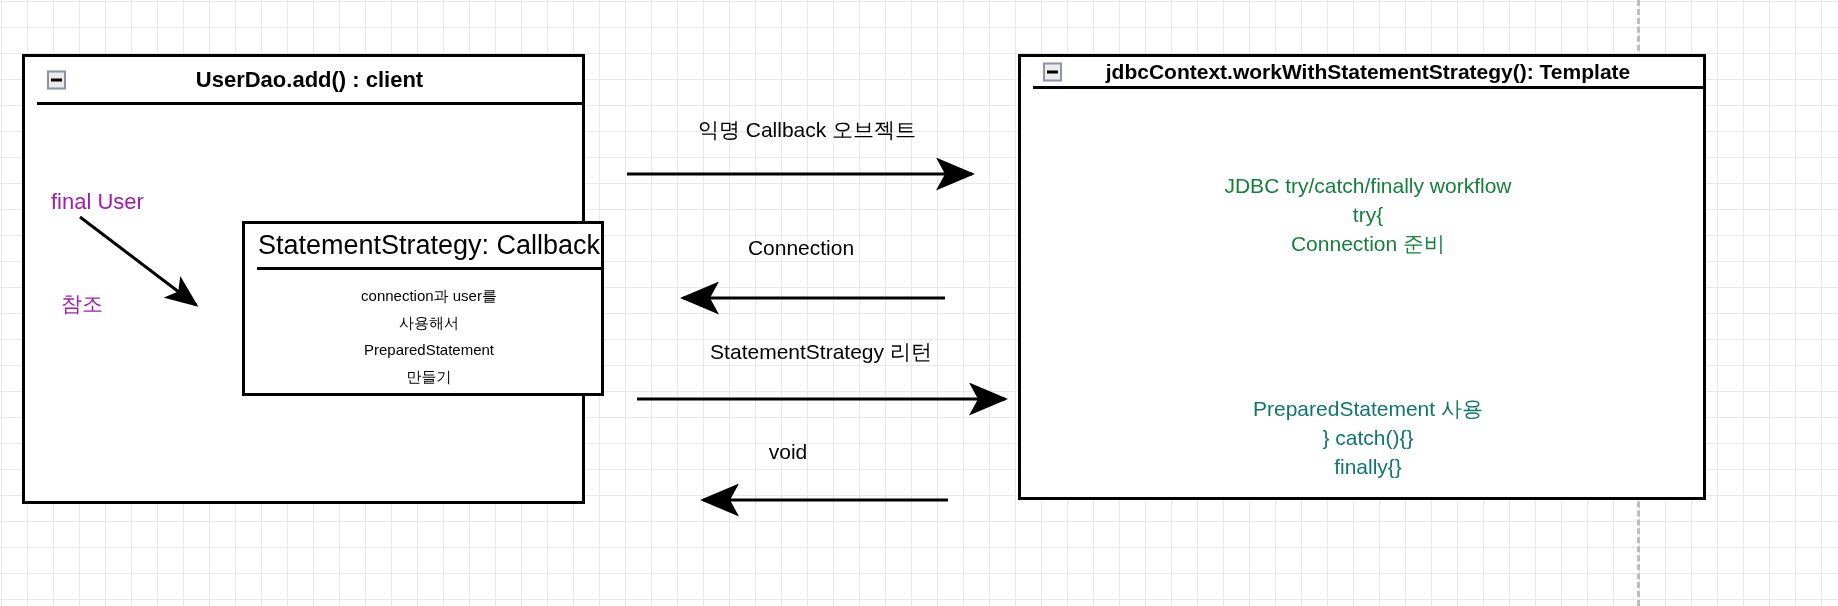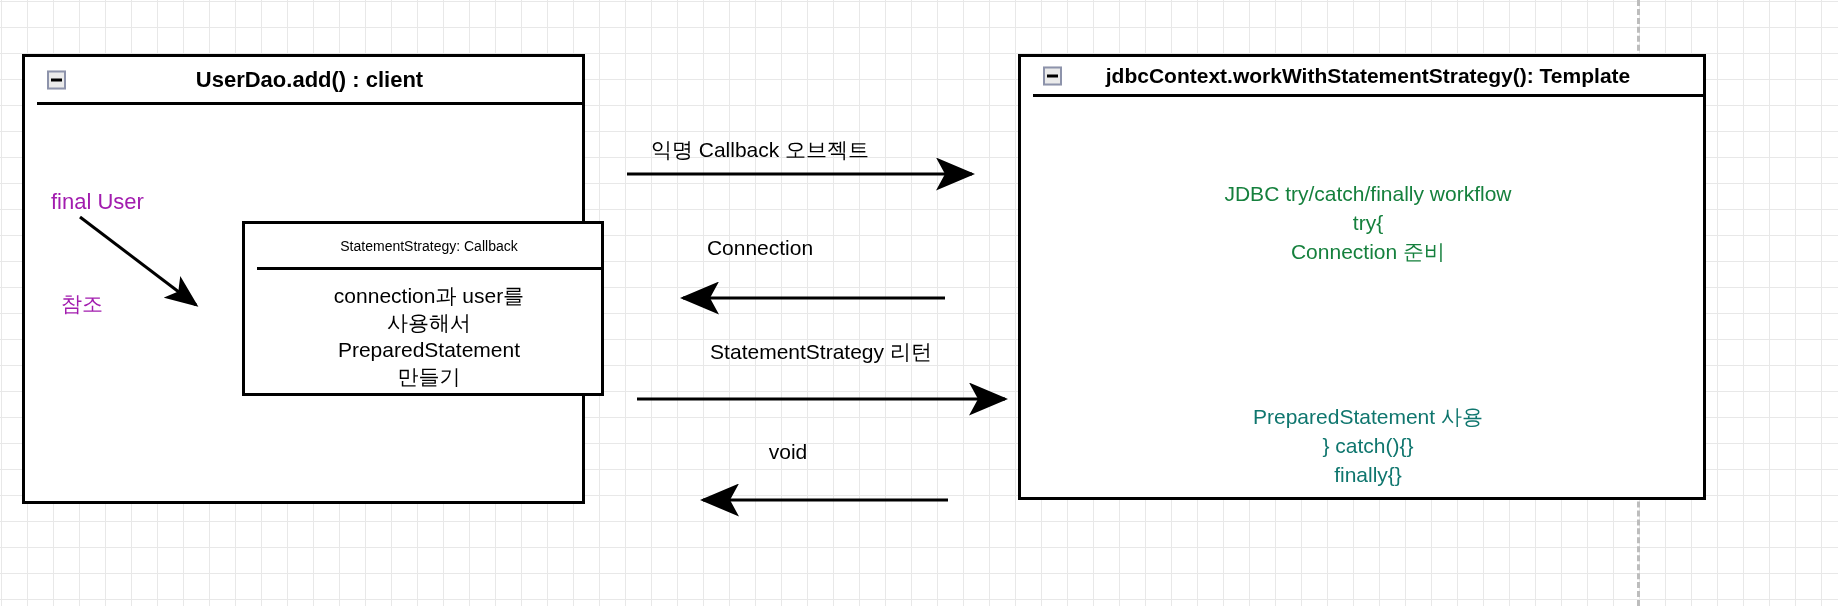--- a/index.html
+++ b/index.html
@@ -90,7 +90,7 @@
 
   
   #template-box { left: 1018px; top: 54px; width: 688px; height: 446px; }
-  #template-box .uml-header { height: 40px; font-size: 21px; }
+  #template-box .uml-header { height: 32px; font-size: 21px; }
   #template-box .uml-body { height: 395px; }
 
   

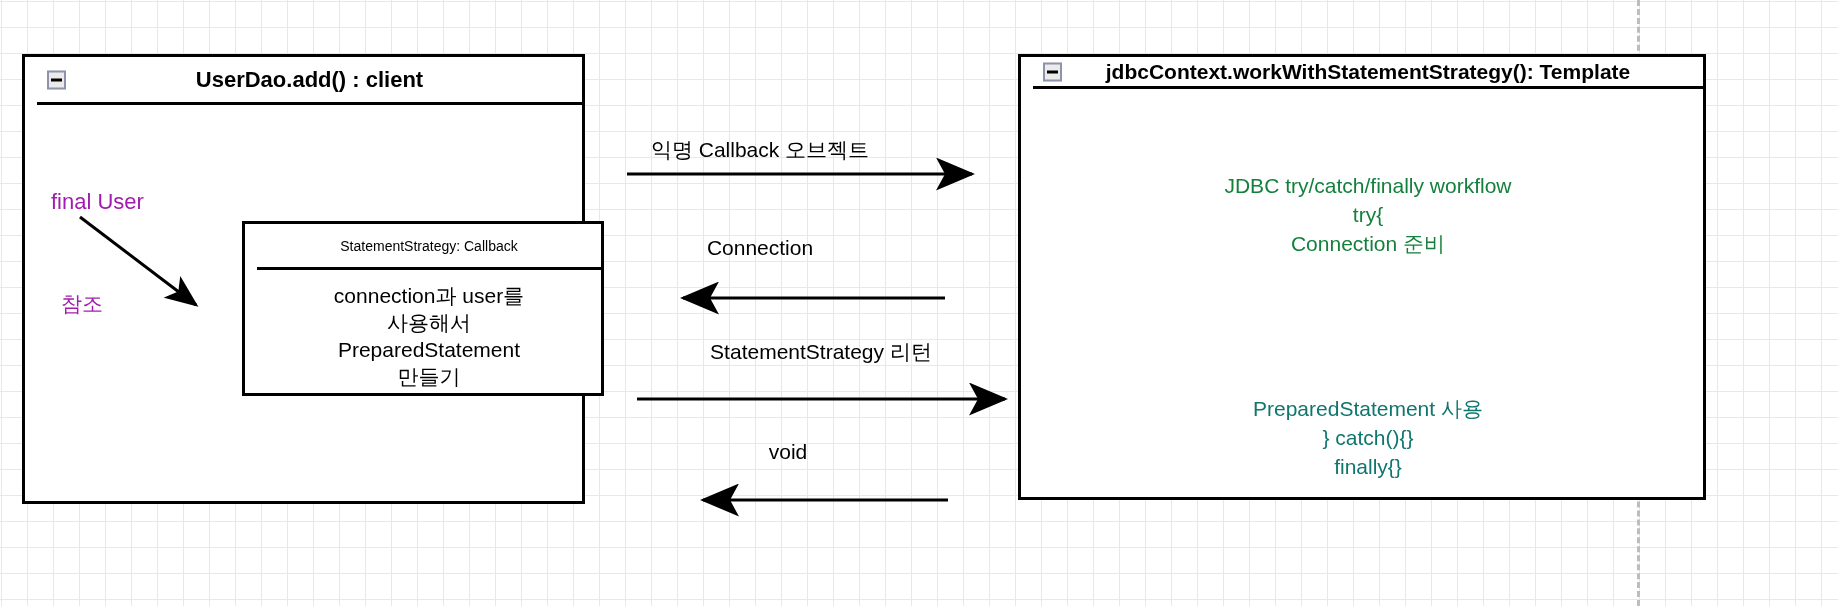--- a/index.html
+++ b/index.html
@@ -209,7 +209,7 @@
     </div>
   </div>
 
-  <span class="msg-label" style="left:760px; top:116px;margin-top:20px;">익명 Callback 오브젝트</span>
+  <span class="msg-label" style="left:807px; top:116px;">익명 Callback 오브젝트</span>
   <svg class="msg-svg" style="left:627px; top:163px;" width="360" height="22" viewBox="0 0 360 22">
     <defs>
       <marker id="head-r0" markerWidth="13" markerHeight="11" refX="12" refY="5.5" orient="auto">

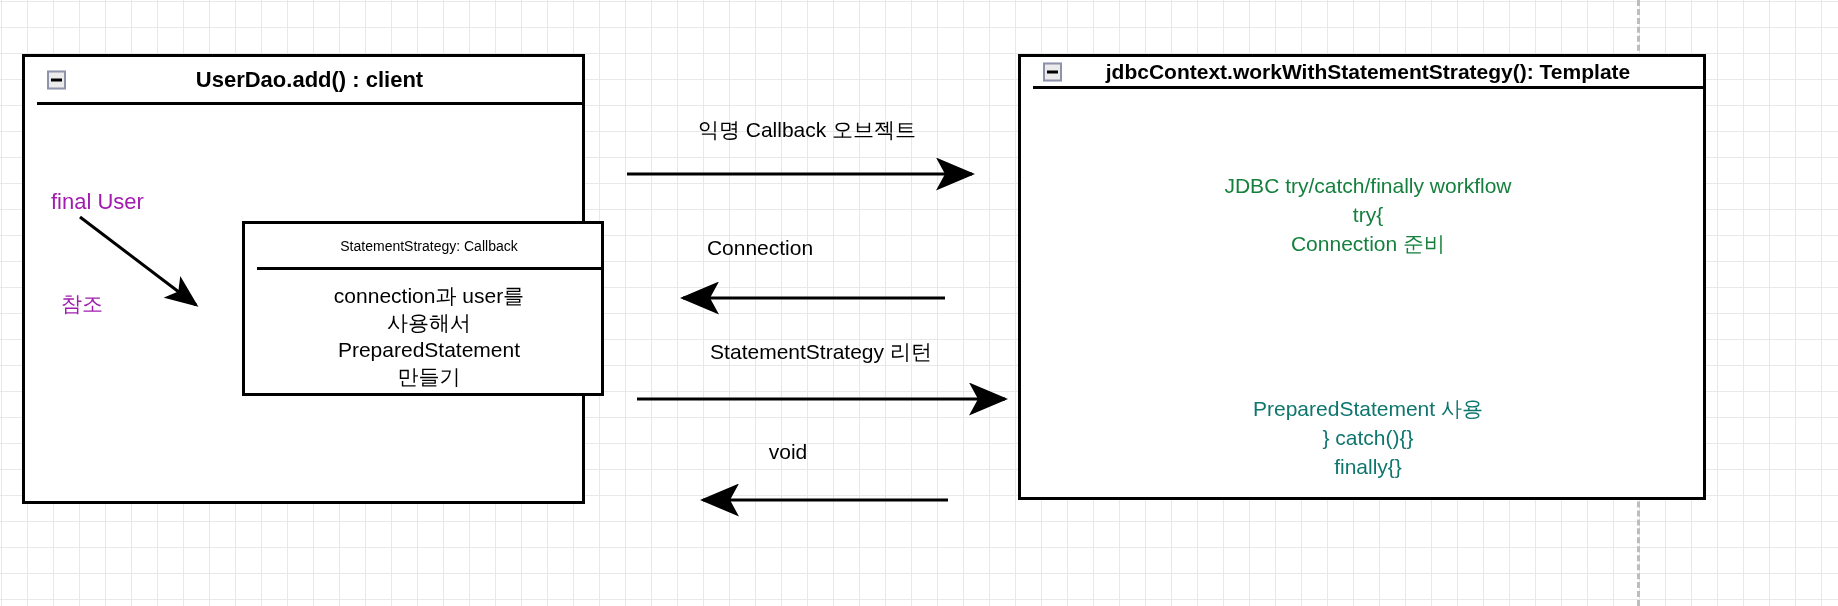--- a/index.html
+++ b/index.html
@@ -95,7 +95,7 @@
 
   
   #callback-box { left: 242px; top: 221px; width: 362px; height: 175px; }
-  #callback-box .uml-header { height: 46px; font-size: 14px; font-weight: normal; }
+  #callback-box .uml-header { height: 46px; font-size: 27px; font-weight: normal; }
   #callback-box .uml-body {
     height: 126px;
     text-align: center;

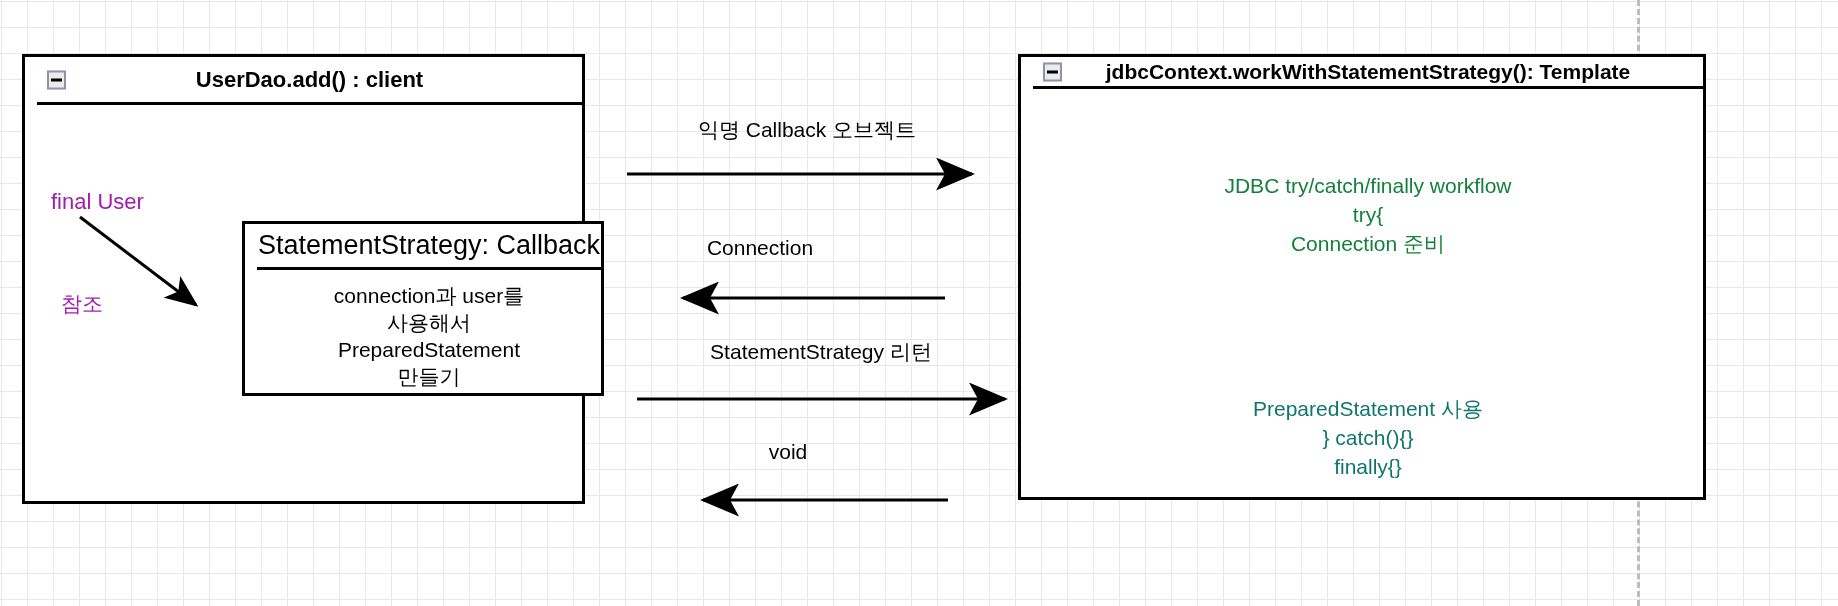--- a/index.html
+++ b/index.html
@@ -219,7 +219,7 @@
     <line x1="0" y1="11" x2="345" y2="11" stroke="#000000" stroke-width="3" marker-end="url(#head-r0)"></line>
   </svg>
 
-  <span class="msg-label" style="left:760px; top:236px;">Connection</span>
+  <span class="msg-label" style="left:801px; top:236px;">Connection</span>
   <svg class="msg-svg" style="left:670px; top:287px;" width="280" height="22" viewBox="0 0 280 22">
     <defs>
       <marker id="head-l1" markerWidth="13" markerHeight="11" refX="12" refY="5.5" orient="auto">

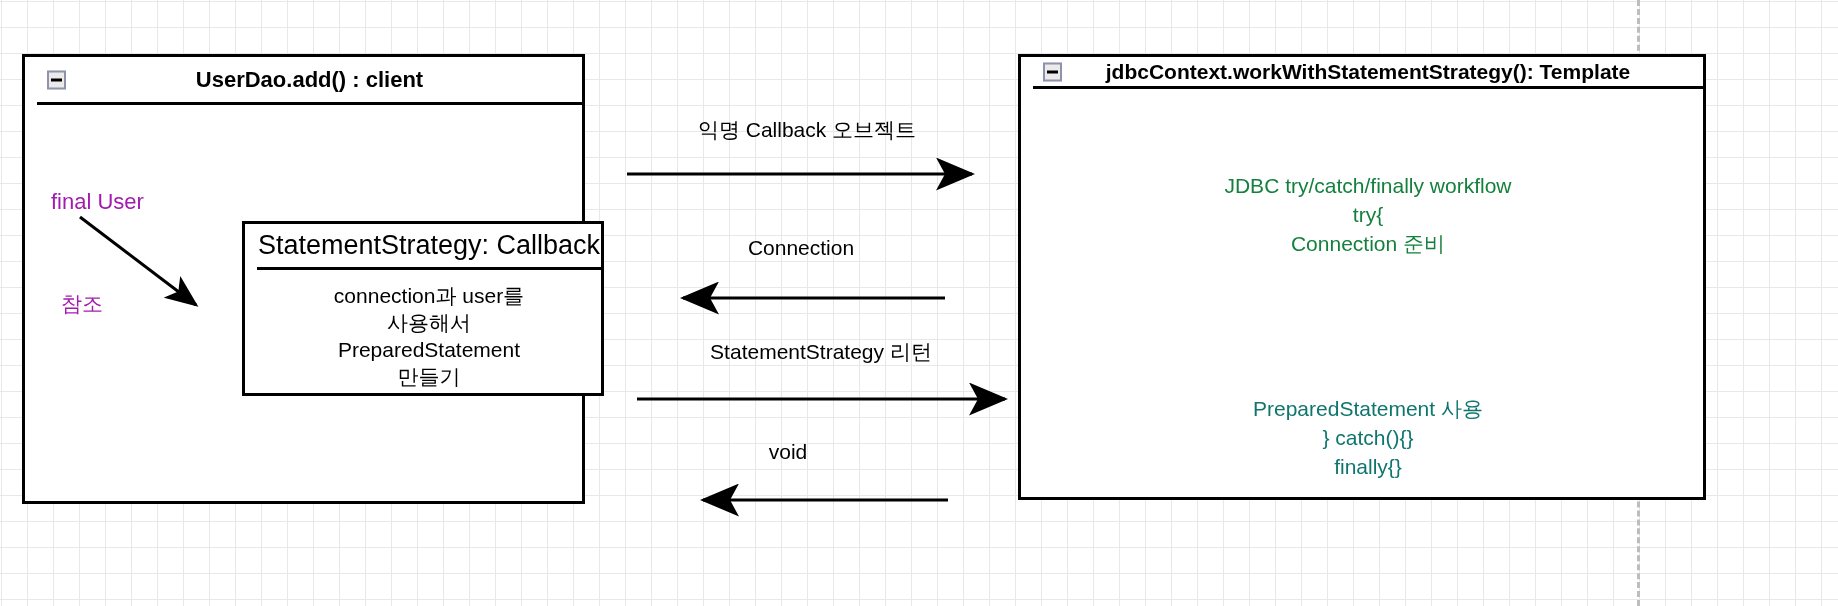--- a/index.html
+++ b/index.html
@@ -99,7 +99,7 @@
   #callback-box .uml-body {
     height: 126px;
     text-align: center;
-    font-size: 21px;
+    font-size: 15px;
     line-height: 27px;
     padding-top: 12px;
   }

